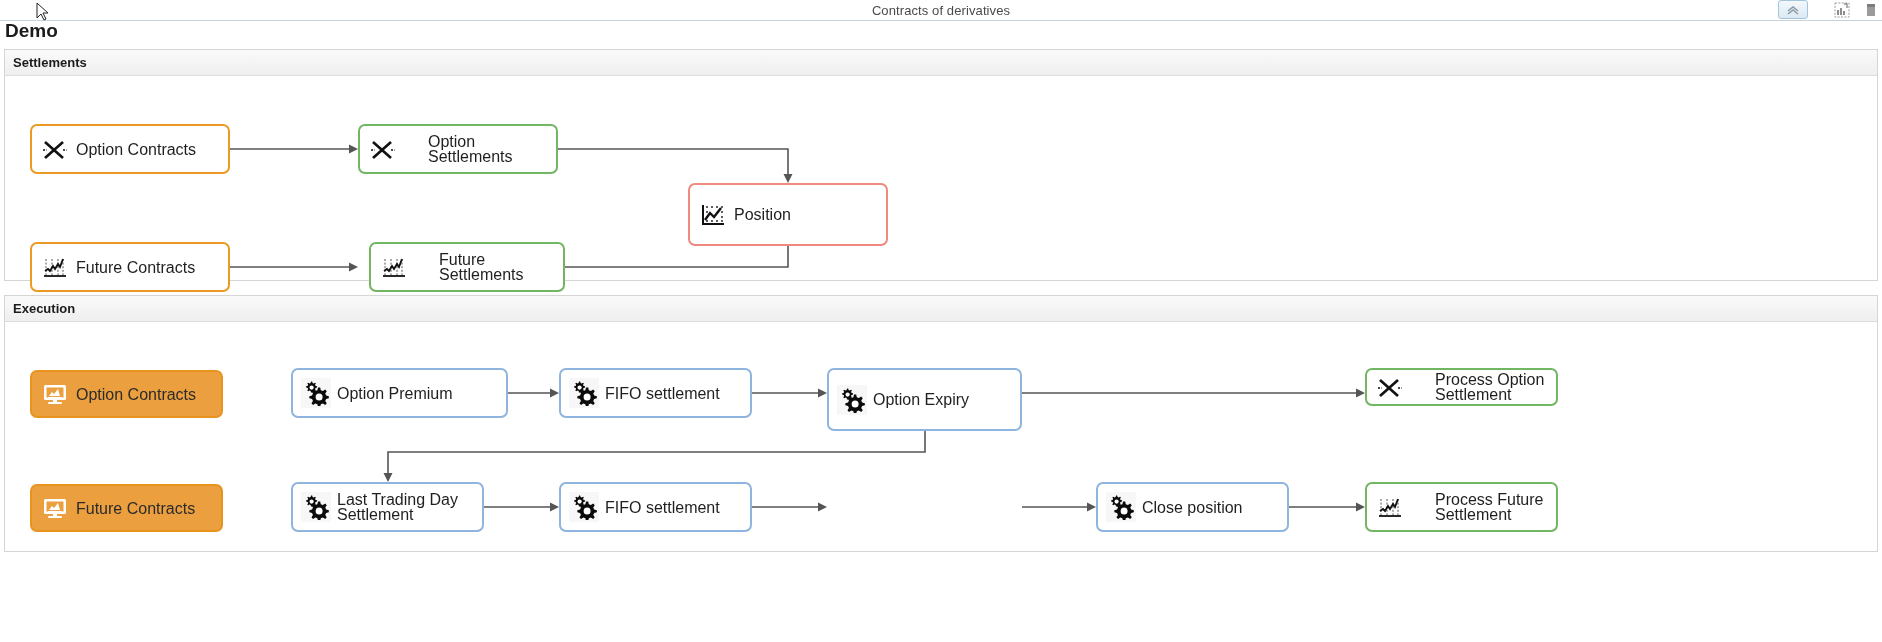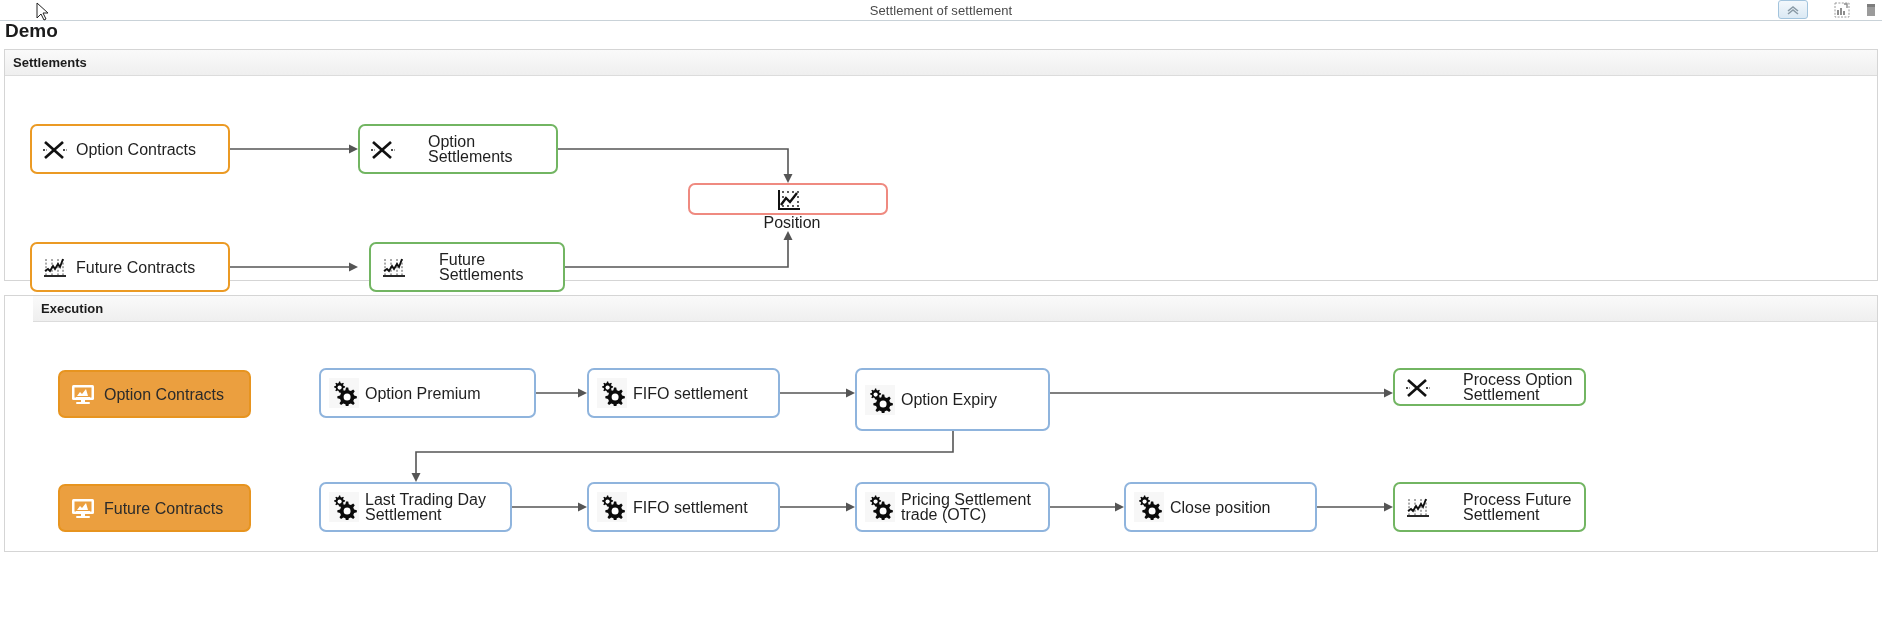--- a/index.html
+++ b/index.html
@@ -116,7 +116,7 @@
 <body>
 
 <div class="topbar">
-  <div class="topbar-title">Settlement of settlement</div>
+  <div class="topbar-title">Contracts of derivatives</div>
 
   <svg class="cursor-arrow" viewBox="0 0 14 20">
     <path d="M1 1 L1 16 L5 12 L8 18 L10 17 L7 11 L12 11 Z" fill="#ffffff" stroke="#222" stroke-width="1"></path>

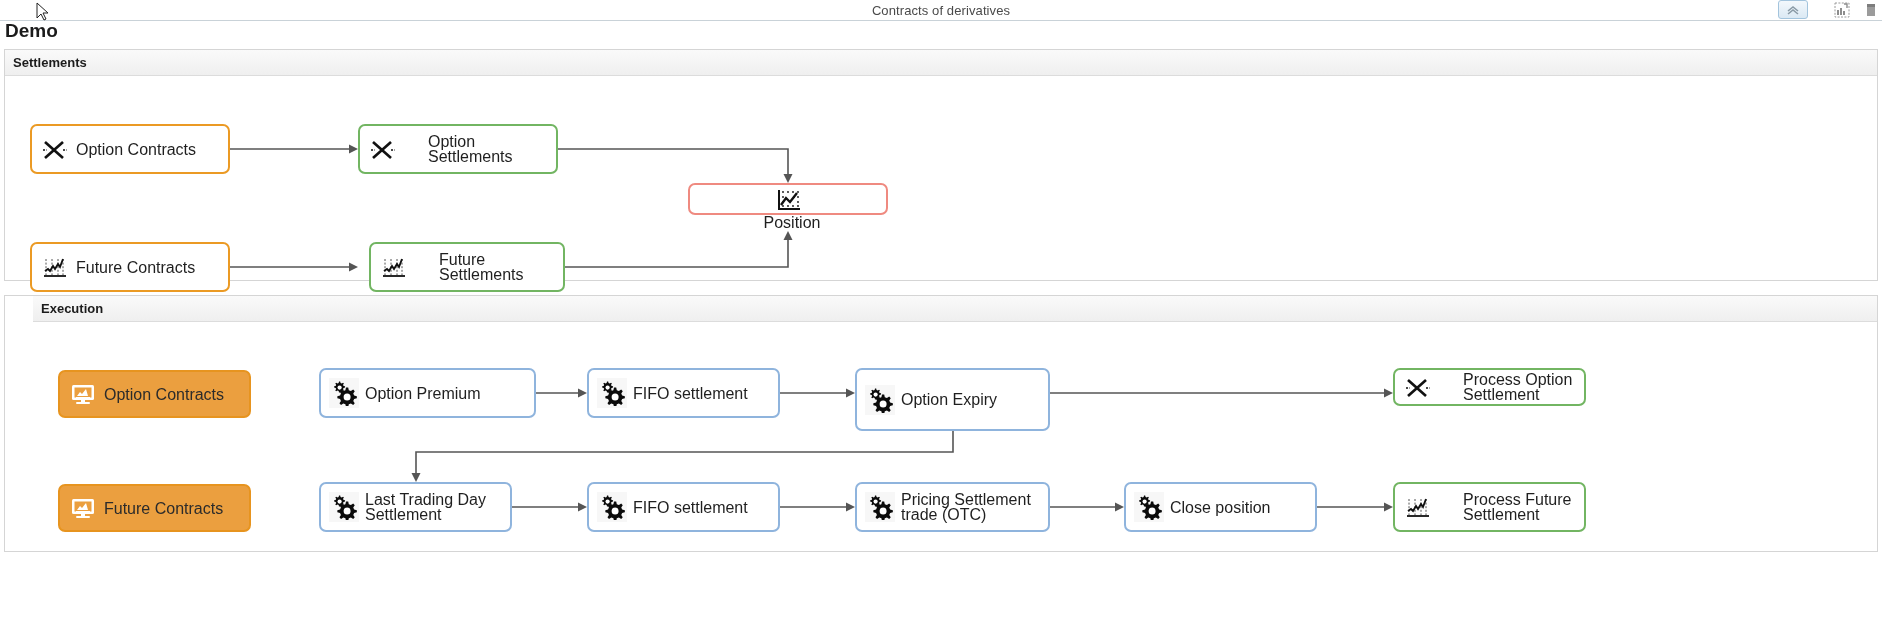--- a/index.html
+++ b/index.html
@@ -188,7 +188,7 @@
       <span class="lbl">Option Settlements</span>
     </div>
 
-    <div class="node red" style="left:683px; top:107px; width:200px; height:32px;flex-direction:column;">
+    <div class="node red" style="left:683px; top:107px; width:200px; height:63px;">
       <span class="ic">
         <svg width="26" height="24" viewBox="0 0 26 24">
           <path d="M3 2 L3 21 L24 21" stroke="#111" stroke-width="2" fill="none"></path>

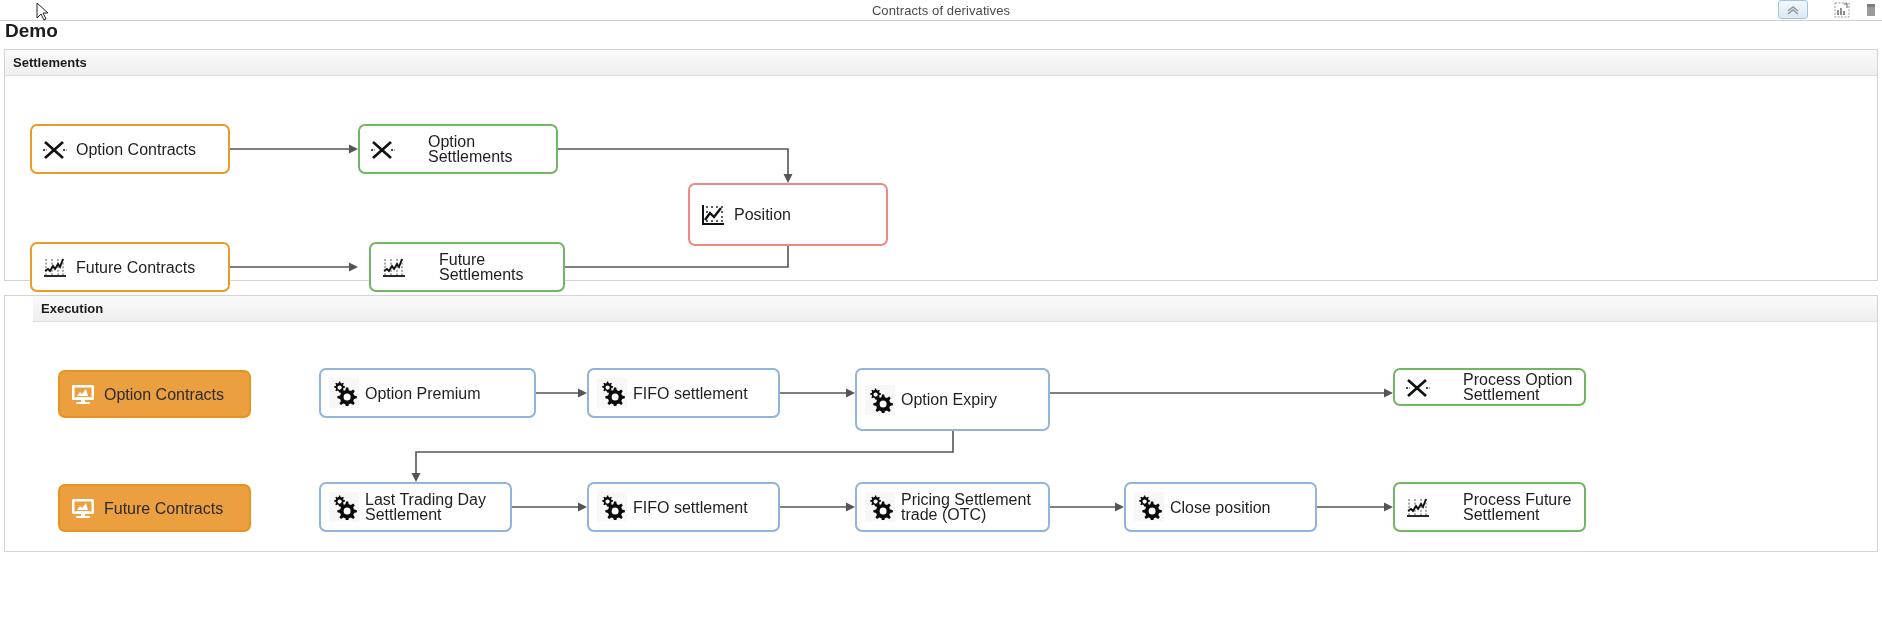--- a/index.html
+++ b/index.html
@@ -72,7 +72,7 @@
 
   #panel-settlements { top: 49px; }
   #panel-settlements .panel-body { height: 204px; }
-  #panel-execution { top: 295px; padding-left: 28px; }
+  #panel-execution { top: 295px; }
   #panel-execution .panel-body { height: 229px; }
 
   

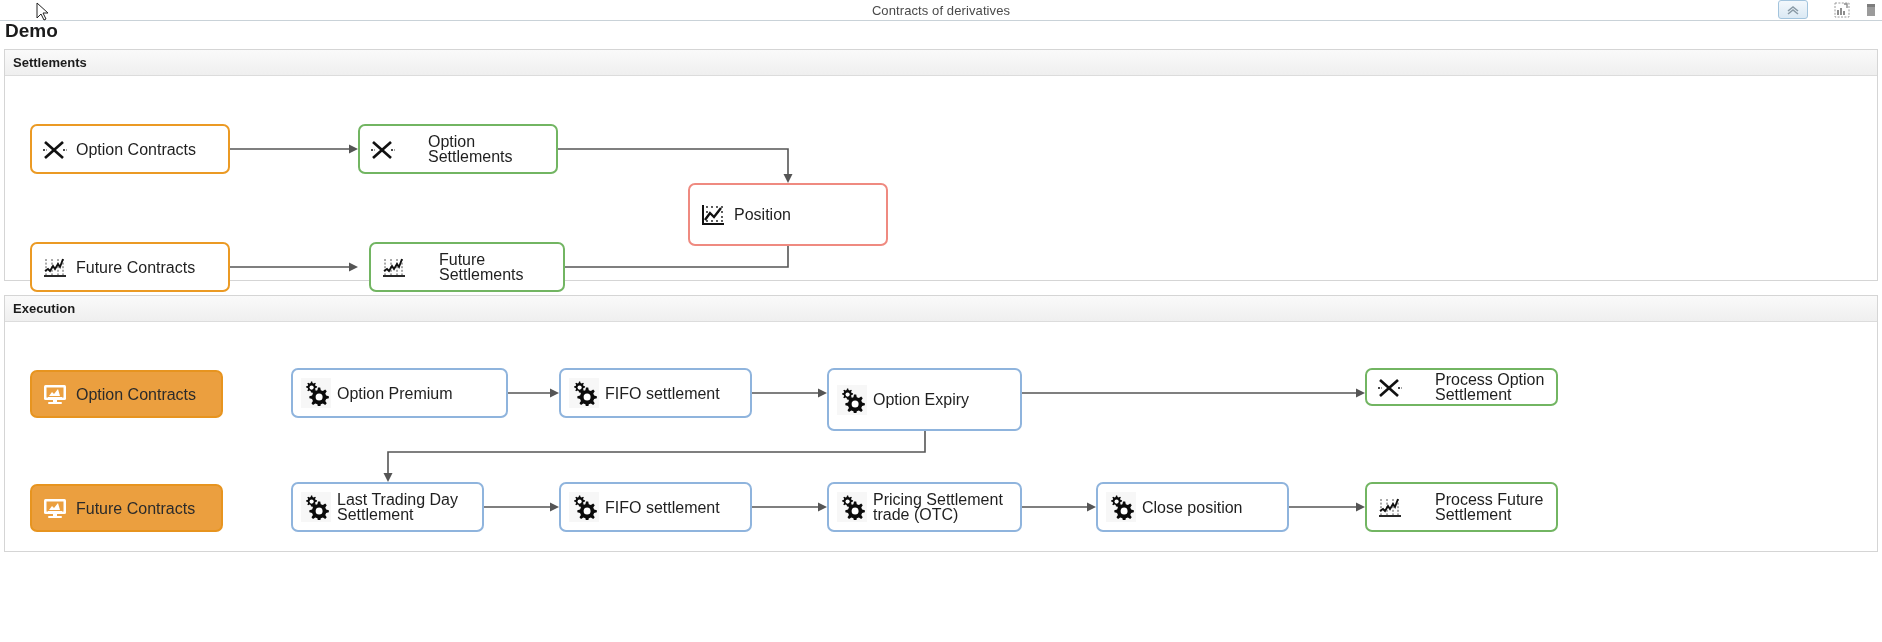--- a/index.html
+++ b/index.html
@@ -377,20 +377,6 @@
       <span class="lbl">FIFO settlement</span>
     </div>
 
-    <div class="node blue" style="left:822px; top:160px; width:195px; height:50px;">
-      <span class="ic">
-        <svg width="28" height="26" viewBox="0 0 28 26">
-          <g fill="#0b0b0b">
-            <path d="M9 1.5 l1.2 0 .35 1.5 1.2 .5 1.3-.85 .85 .85 -.85 1.3 .5 1.2 1.5 .35 0 1.2 -1.5 .35 -.5 1.2 .85 1.3 -.85 .85 -1.3-.85 -1.2 .5 -.35 1.5 -1.2 0 -.35-1.5 -1.2-.5 -1.3 .85 -.85-.85 .85-1.3 -.5-1.2 -1.5-.35 0-1.2 1.5-.35 .5-1.2 -.85-1.3 .85-.85 1.3 .85 1.2-.5z"></path>
-            <circle cx="9.6" cy="7.6" r="2.1" fill="#ffffff"></circle>
-            <path d="M16 7.5 l2.2 0 .6 2.7 2.1 .9 2.3-1.5 1.55 1.55 -1.5 2.3 .9 2.1 2.7 .6 0 2.2 -2.7 .6 -.9 2.1 1.5 2.3 -1.55 1.55 -2.3-1.5 -2.1 .9 -.6 2.7 -2.2 0 -.6-2.7 -2.1-.9 -2.3 1.5 -1.55-1.55 1.5-2.3 -.9-2.1 -2.7-.6 0-2.2 2.7-.6 .9-2.1 -1.5-2.3 1.55-1.55 2.3 1.5 2.1-.9z"></path>
-            <circle cx="17.1" cy="17.1" r="3.5" fill="#ffffff"></circle>
-          </g>
-        </svg>
-      </span>
-      <span class="lbl">Pricing Settlement
-trade (OTC)</span>
-    </div>
 
     <div class="node blue" style="left:1091px; top:160px; width:193px; height:50px;">
       <span class="ic">

